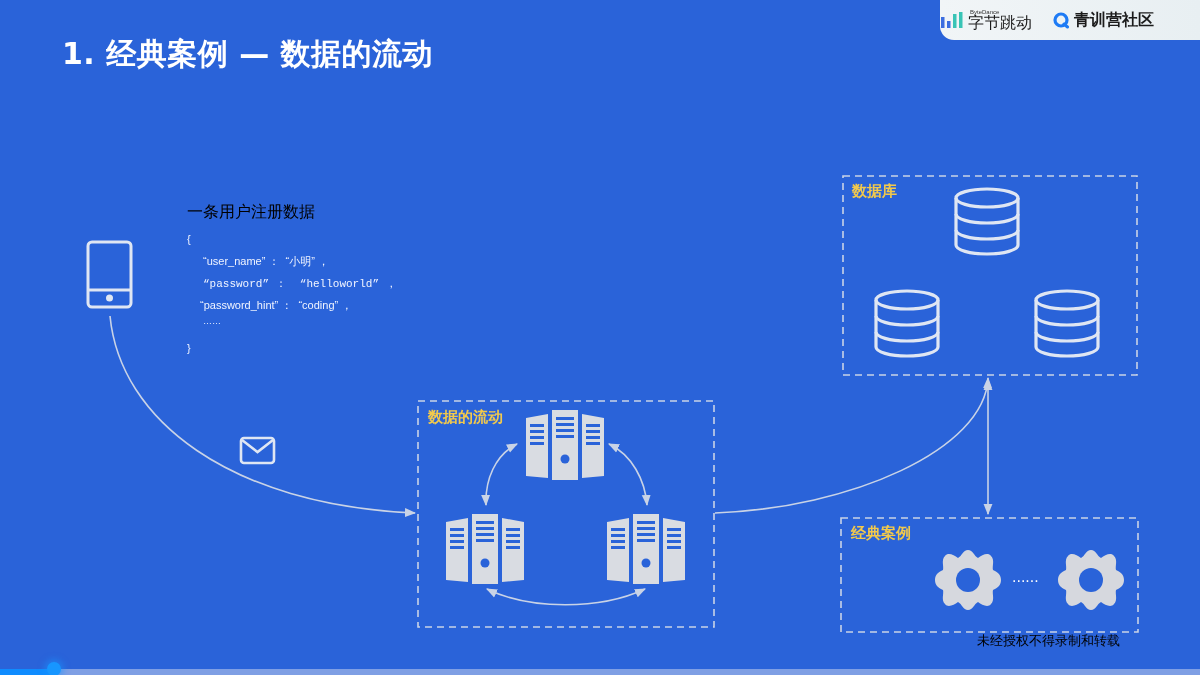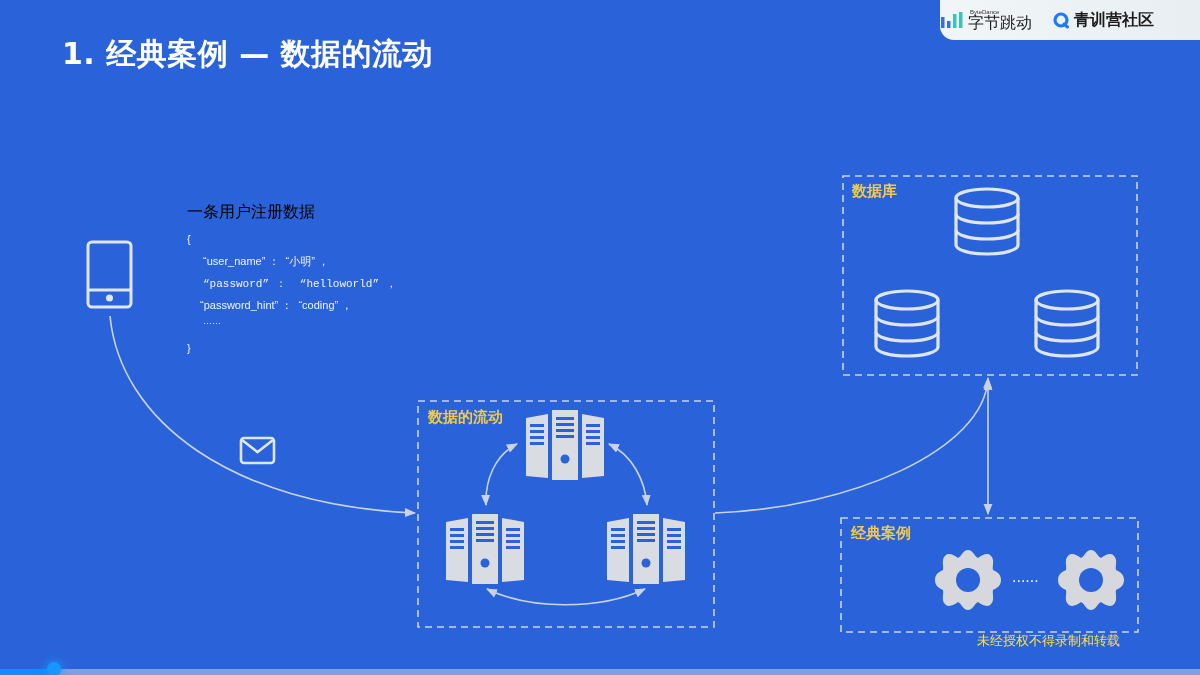--- a/index.html
+++ b/index.html
@@ -35,7 +35,7 @@
     position: absolute; font-size: 15px; font-weight: bold; color: #f2c94c;
     font-family: "DejaVu Sans", sans-serif;
   }
-  .watermark { position: absolute; left: 977px; top: 632px; font-size: 13px; color: #fde047; font-family: "DejaVu Sans", sans-serif; }
+  .watermark { position: absolute; left: 977px; top: 632px; font-size: 13px; color: #000000; font-family: "DejaVu Sans", sans-serif; }
   .progress-track { position: absolute; left: 0; top: 669px; width: 1200px; height: 6px; background: #7f9fe4; }
   .progress-fill { position: absolute; left: 0; top: 669px; height: 6px; background: #0f8cff; }
   .progress-knob { position: absolute; top: 662px; width: 14px; height: 14px; border-radius: 50%; background: #1796ff; box-shadow: 0 0 6px 3px rgba(23,150,255,0.5); }

